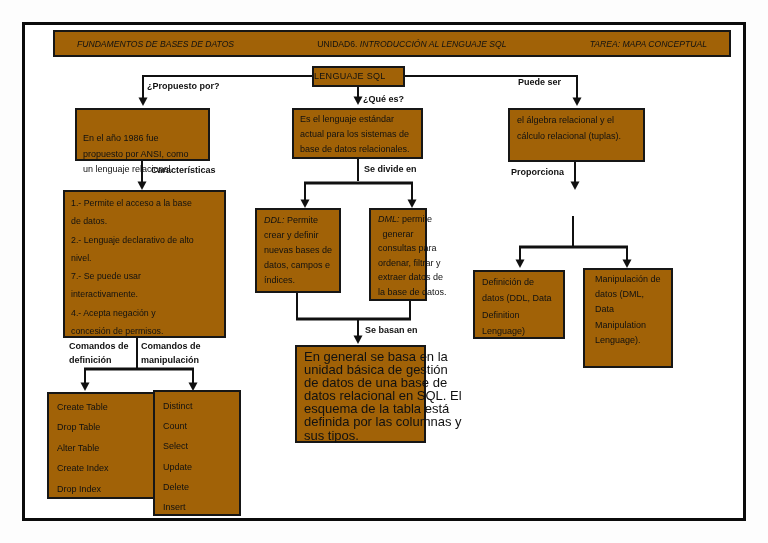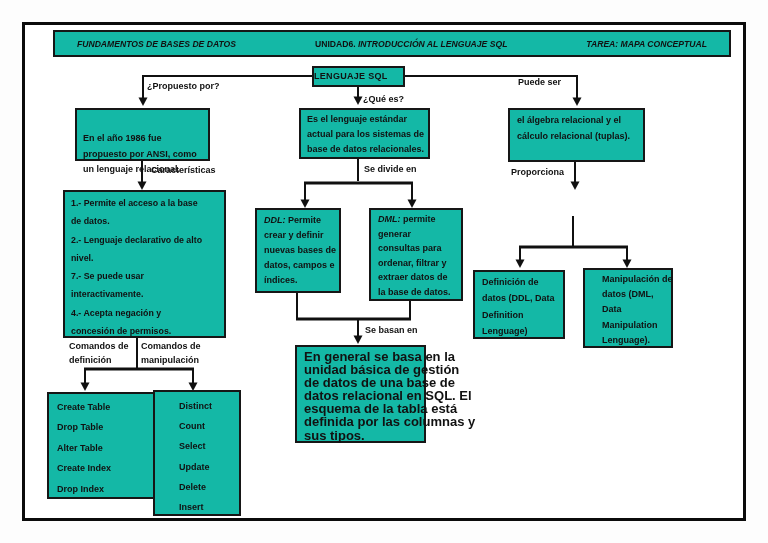--- a/index.html
+++ b/index.html
@@ -10,8 +10,8 @@
   #frame{position:absolute;left:22px;top:22px;width:724px;height:499px;
     border:3px solid #0b0b0b;box-sizing:border-box;background:#fff;}
   #connectors{position:absolute;left:0;top:0;width:768px;height:543px;pointer-events:none;}
-  .box{position:absolute;background:#14b8a6;border:2px solid #161616;box-sizing:border-box;
-    font-weight:bold;font-size:9px;color:#111;letter-spacing:0;gap:12px;}
+  .box{position:absolute;background:#a16207;border:2px solid #161616;box-sizing:border-box;
+    font-weight:normal;font-size:9px;color:#111;letter-spacing:0;gap:12px;}
   .tline{white-space:nowrap;}
   .lbl{position:absolute;font-weight:bold;font-size:9px;color:#111;white-space:nowrap;}
   .it{font-style:italic;}

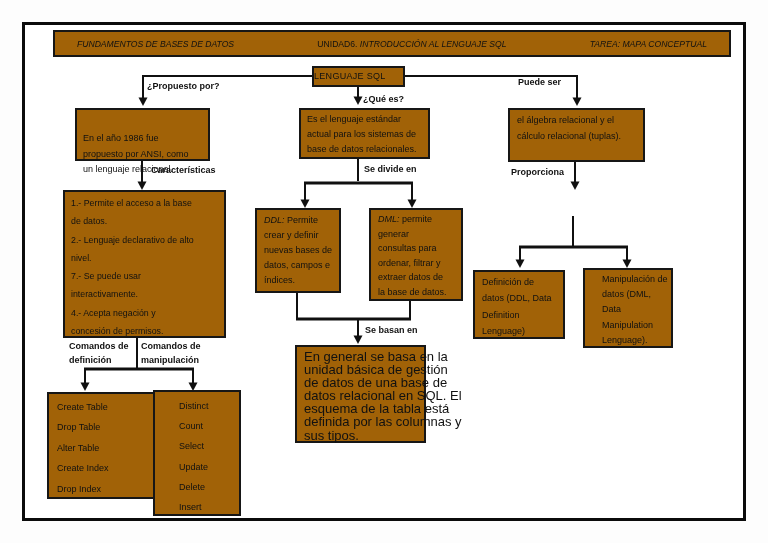--- a/index.html
+++ b/index.html
@@ -40,7 +40,7 @@
   #lbl-comandos-man .tline{line-height:13.5px;}
 
   
-  #estandar-box{left:299px;top:108px;width:131px;height:51px;padding:2px 6px;}
+  #estandar-box{left:292px;top:108px;width:131px;height:51px;padding:2px 6px;}
   #estandar-box .tline{line-height:15.2px;}
   #ddl-box{left:255px;top:208px;width:86px;height:85px;padding:3px 7px;}
   #ddl-box .tline{line-height:15px;}

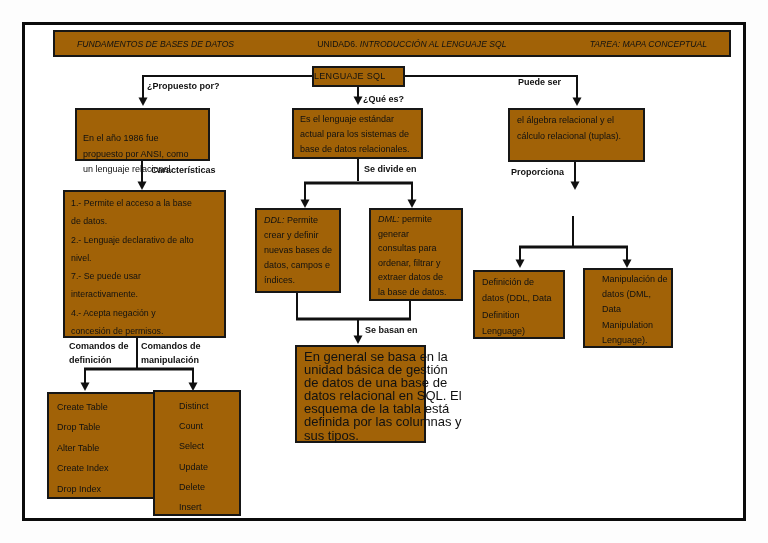--- a/index.html
+++ b/index.html
@@ -44,7 +44,7 @@
   #estandar-box .tline{line-height:15.2px;}
   #ddl-box{left:255px;top:208px;width:86px;height:85px;padding:3px 7px;}
   #ddl-box .tline{line-height:15px;}
-  #dml-box{left:369px;top:208px;width:94px;height:93px;padding:2px 7px;}
+  #dml-box{left:369px;top:208px;width:58px;height:93px;padding:2px 7px;text-align:center;}
   #dml-box .tline{line-height:14.6px;}
   #general-box{left:295px;top:345px;width:131px;height:98px;padding:3px 7px;font-size:13px;}
   #general-box .tline{line-height:13.1px;}

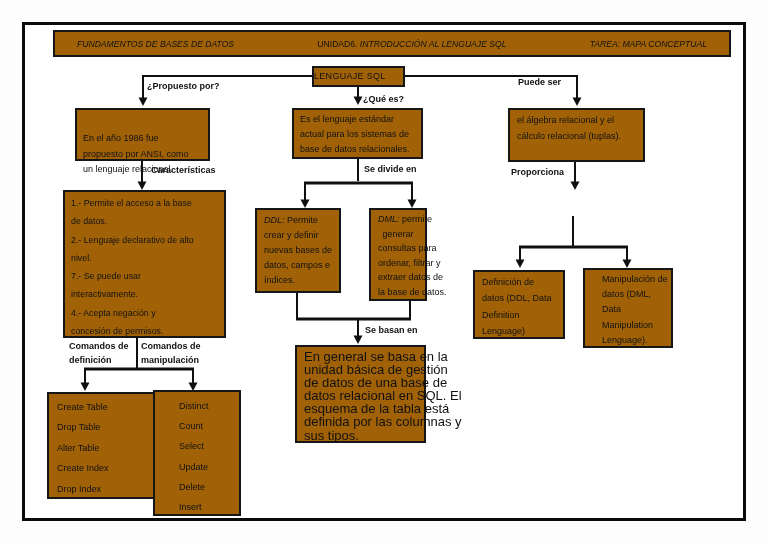--- a/index.html
+++ b/index.html
@@ -55,7 +55,7 @@
   #dossub-box{left:537px;top:190px;width:91px;height:27px;text-align:center;line-height:23px;}
   #def-box{left:473px;top:270px;width:92px;height:69px;padding:2px 7px;}
   #def-box .tline{line-height:16.4px;}
-  #man-box{left:583px;top:268px;width:90px;height:80px;padding:2px 17px;}
+  #man-box{left:583px;top:268px;width:90px;height:100px;padding:2px 10px;}
   #man-box .tline{line-height:15.2px;}
 
   

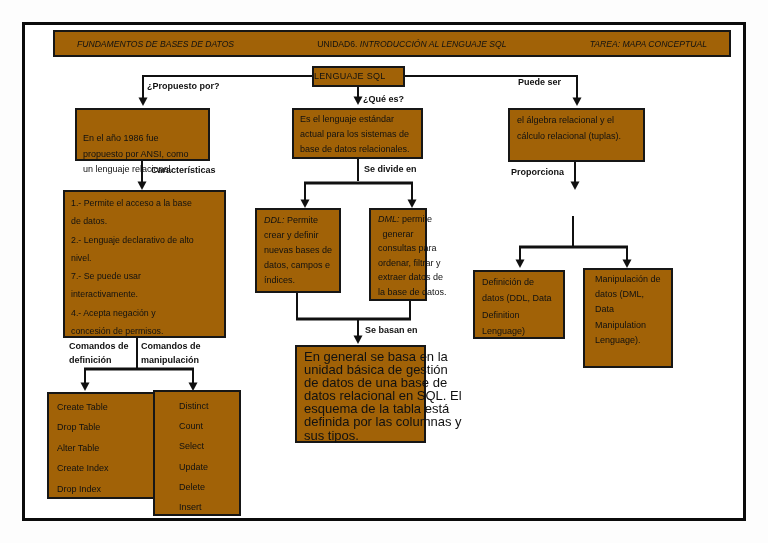--- a/index.html
+++ b/index.html
@@ -32,7 +32,7 @@
   #char-box .tline{line-height:18.3px;}
   #cmd-def-box{left:47px;top:392px;width:110px;height:107px;padding:3px 8px;}
   #cmd-def-box .tline{line-height:20.4px;}
-  #cmd-man-box{left:153px;top:390px;width:88px;height:126px;padding:4px 24px;}
+  #cmd-man-box{left:153px;top:390px;width:88px;height:126px;padding:4px 8px;}
   #cmd-man-box .tline{line-height:20.2px;}
   #lbl-comandos-def{left:69px;top:340px;}
   #lbl-comandos-def .tline{line-height:13.5px;}

